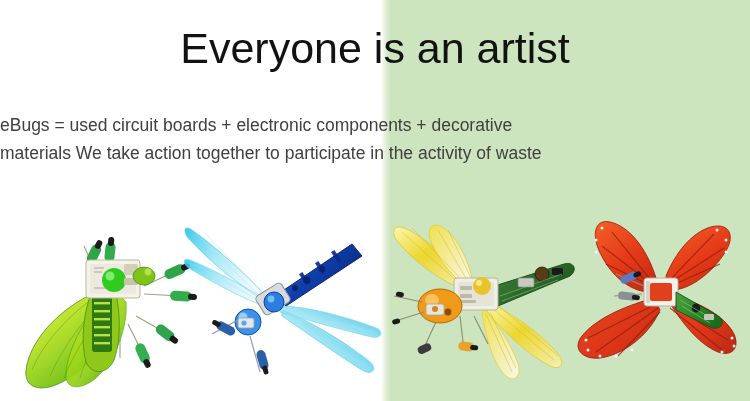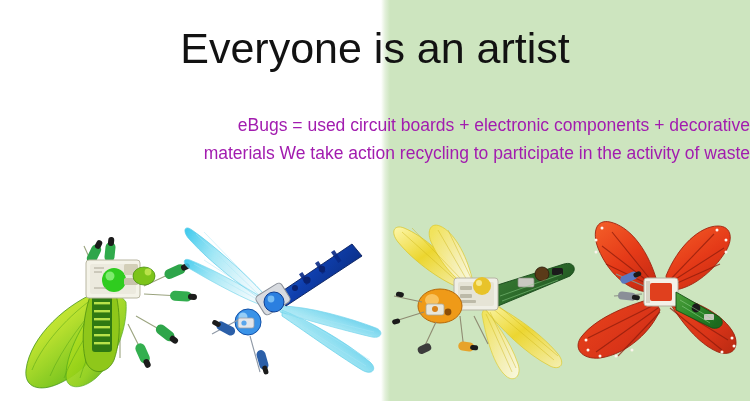--- a/index.html
+++ b/index.html
@@ -50,10 +50,10 @@
     position: absolute;
     left: 0; top: 112px;
     width: 750px;
-    text-align: right;
+    text-align: left;
     font-size: 17.5px;
     line-height: 27.5px;
-    color: #a21caf;
+    color: #404040;
     font-weight: 400;
   }
   #body-copy .bl { display: block; white-space: nowrap; }

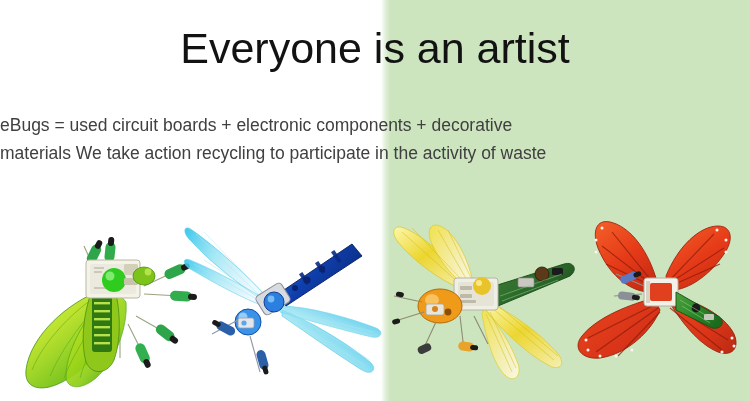--- a/index.html
+++ b/index.html
@@ -79,7 +79,7 @@
 
   <div id="body-copy">
     <span class="bl">eBugs = used circuit boards + electronic components + decorative</span>
-    <span class="bl">materials We take action recycling to participate in the activity of waste</span>
+    <span class="bl">materials We take action together to participate in the activity of waste</span>
   </div>
 
   <div id="insects">

